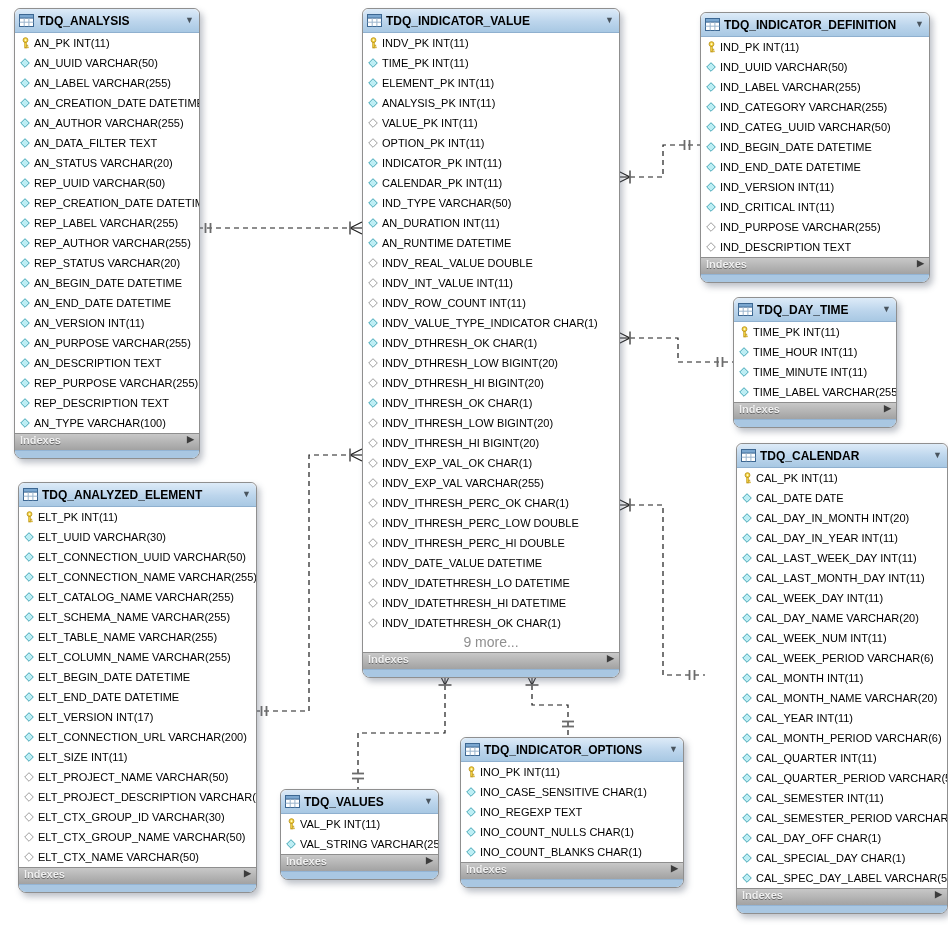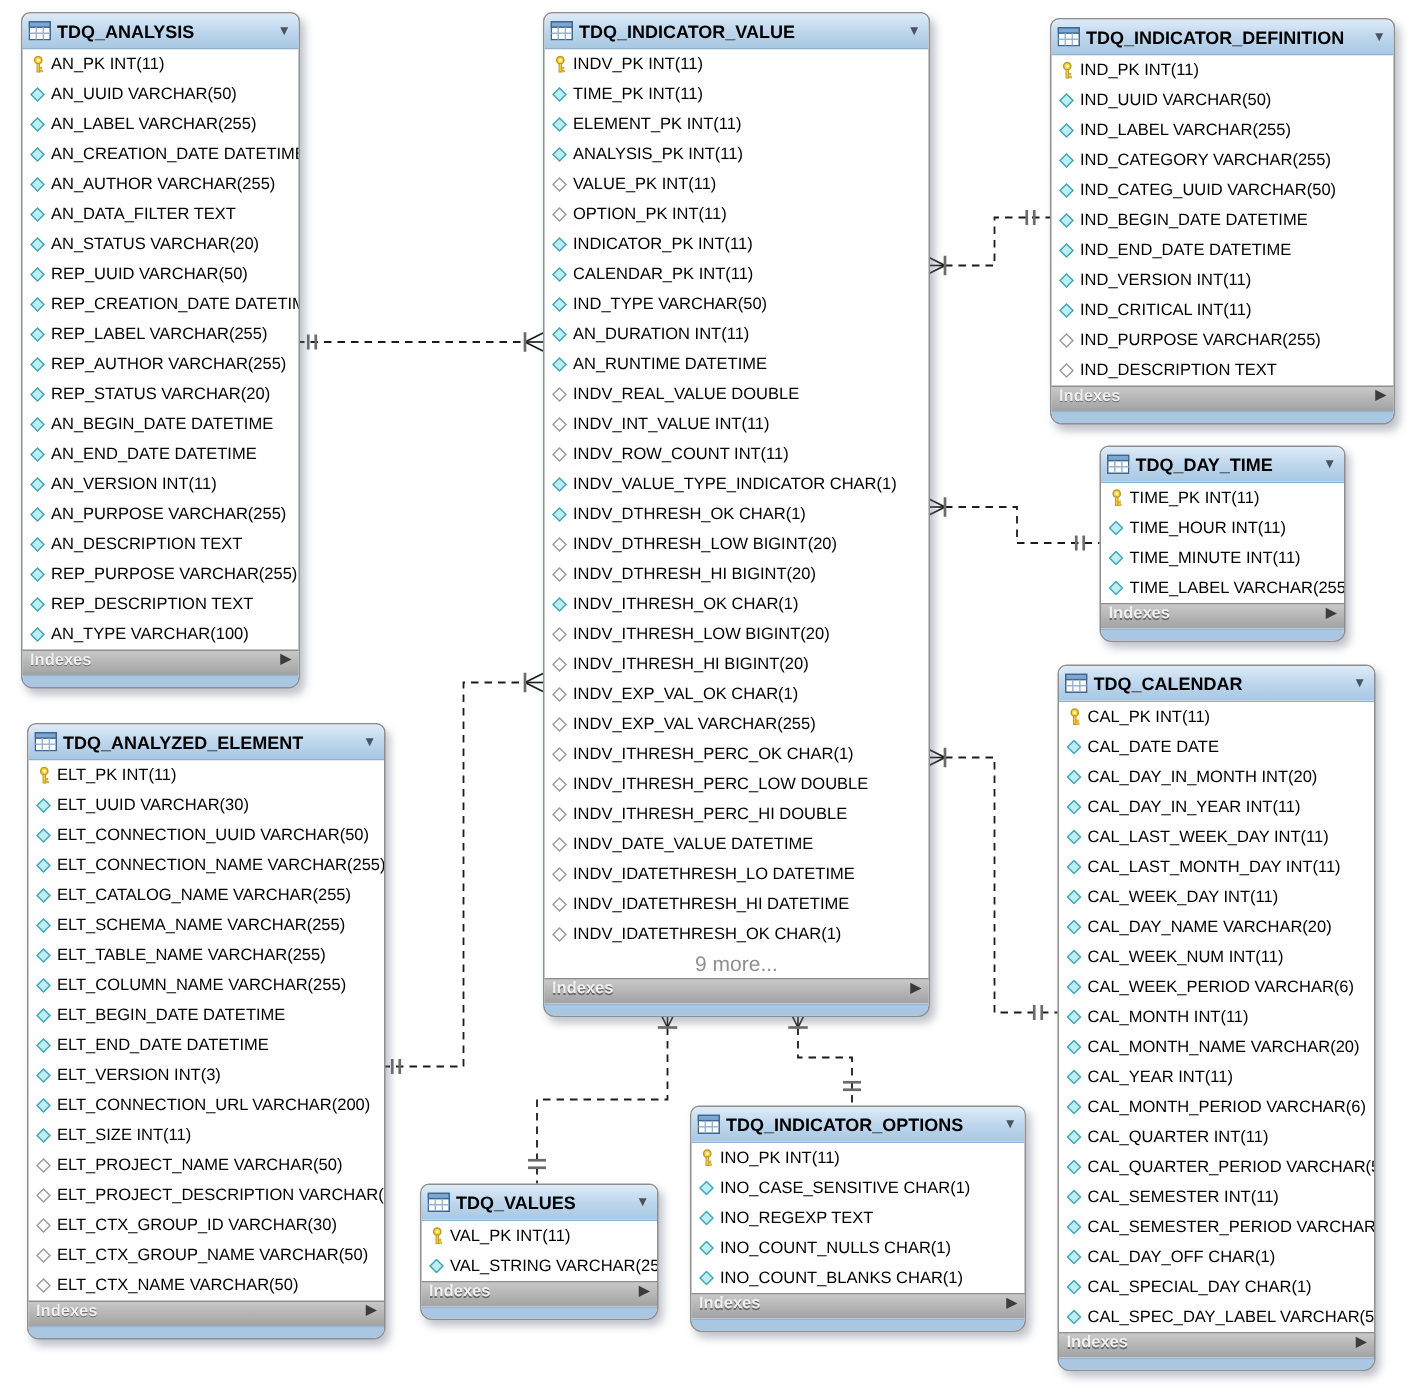--- a/index.html
+++ b/index.html
@@ -730,7 +730,7 @@
       </div>
       <div class="bstrip"></div>
     </div>
-    <div class="table" style="left: 705px; top: 443px; width: 210px;">
+    <div class="table" style="left: 736px; top: 443px; width: 210px;">
       <div class="thead">
         <span class="ticon">
           <svg width="15" height="13" viewBox="0 0 15 13">

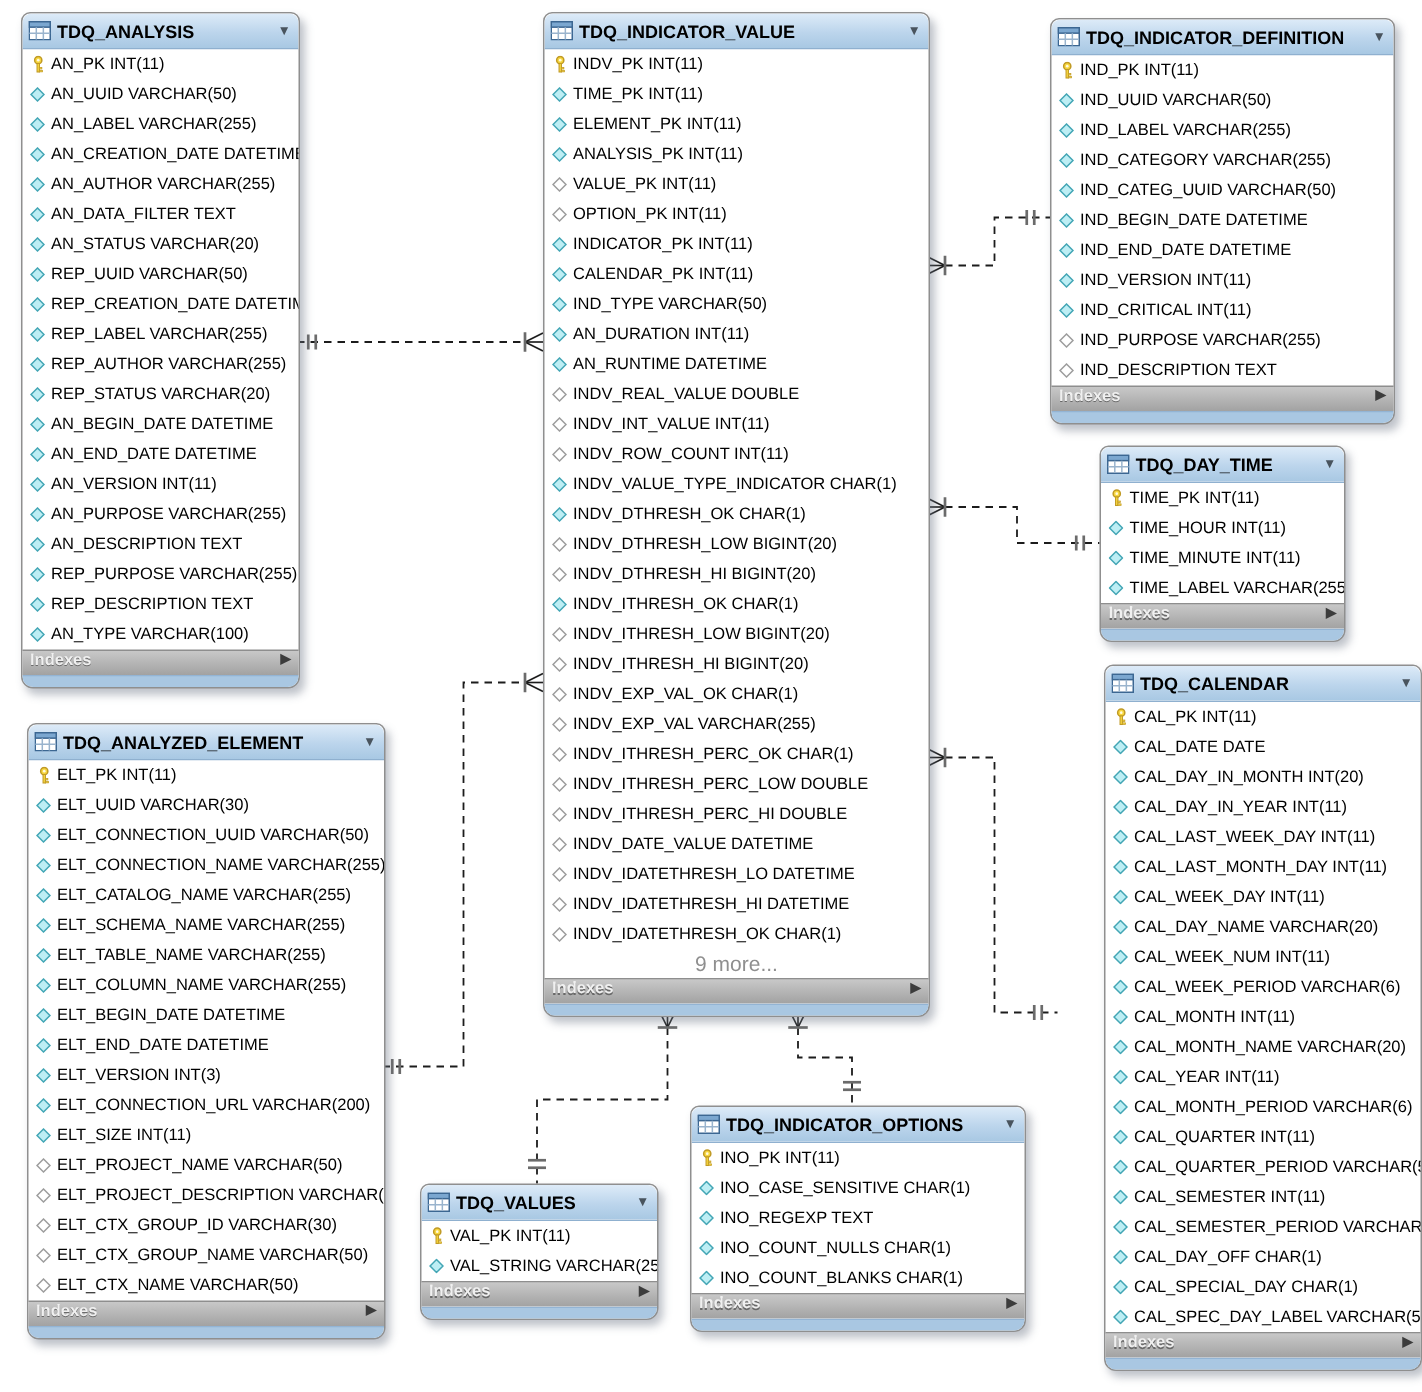--- a/index.html
+++ b/index.html
@@ -1029,7 +1029,7 @@
               <path d="M5 0.7 L9.3 5 L5 9.3 L0.7 5 Z" fill="#bdeef4" stroke="#43a6b5"></path>
             </svg>
           </span>
-          <span class="flabel">ELT_VERSION INT(3)</span>
+          <span class="flabel">ELT_VERSION INT(17)</span>
         </div>
         <div class="row">
           <span class="ficon">

